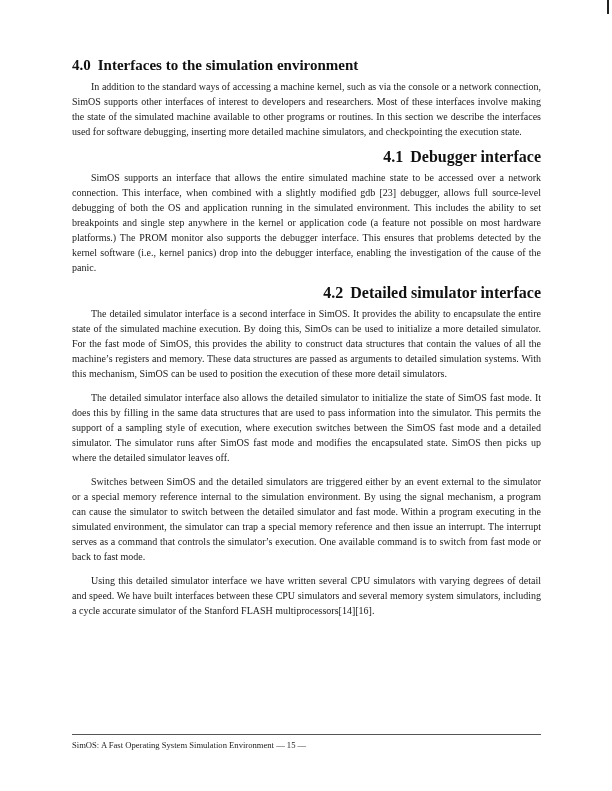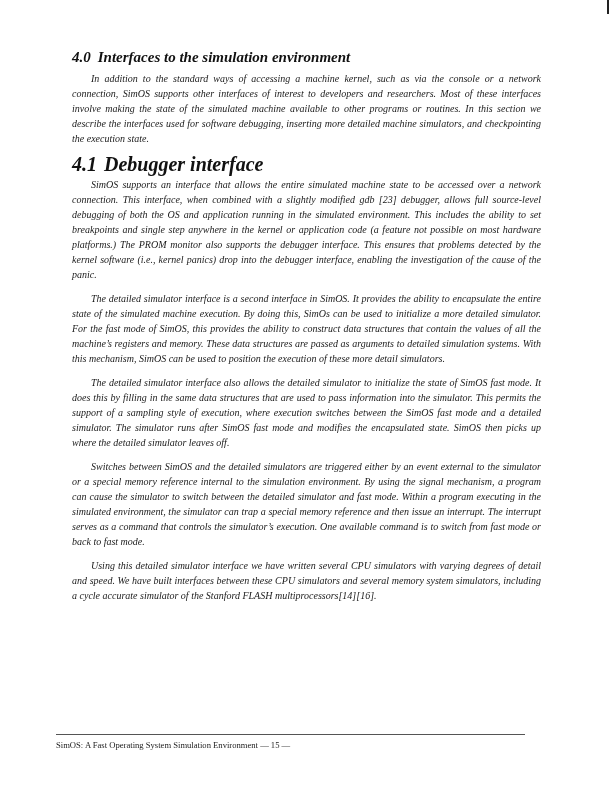--- a/index.html
+++ b/index.html
@@ -26,9 +26,8 @@
     .page {
       position: absolute;
       left: 72px;
-      top: 48px;
+      top: 56px;
       width: 469px;
-      font-style: italic;
     }
     h1, h2 {
       font-family: "Liberation Serif", "DejaVu Serif", serif;

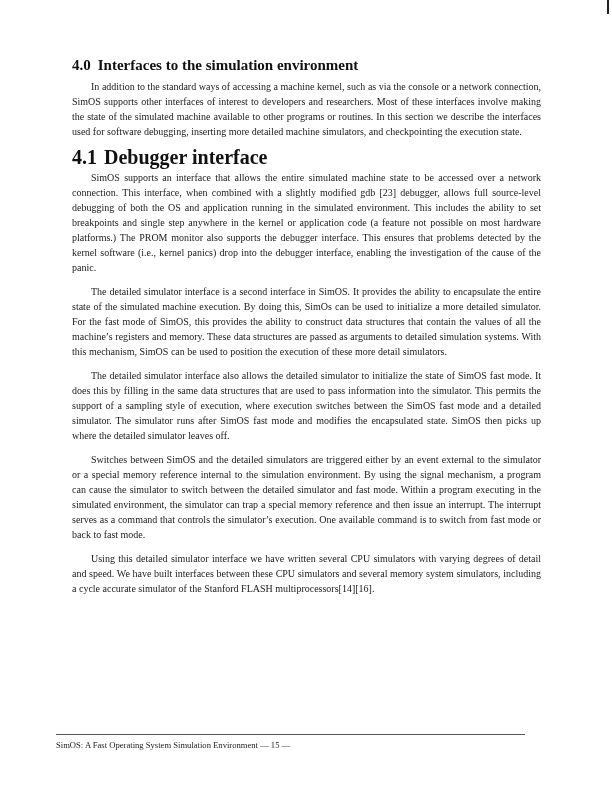--- a/index.html
+++ b/index.html
@@ -42,10 +42,11 @@
       margin-bottom: 5px;
     }
     h2 {
-      font-size: 20px;
+      font-size: 16px;
       line-height: 18px;
       margin-top: 2px;
       margin-bottom: 4px;
+      text-align: right;
     }
     .num {
       display: inline-block;

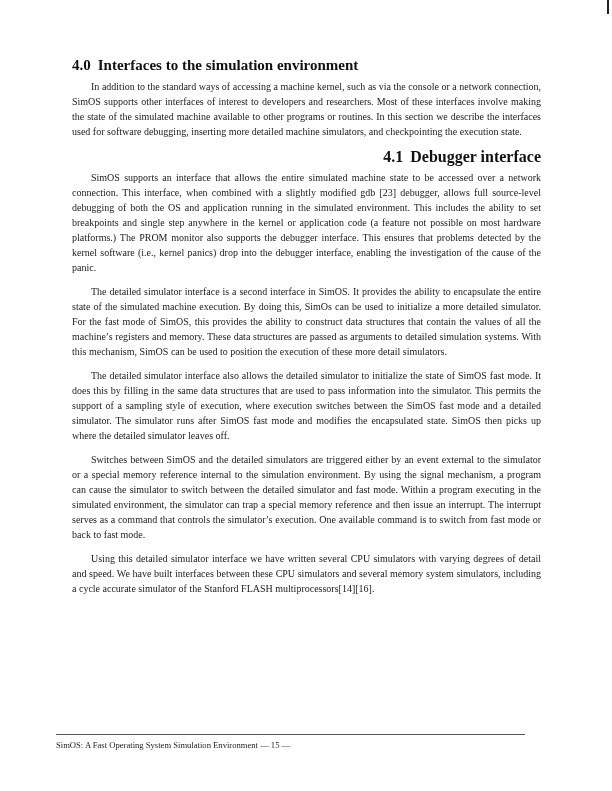--- a/index.html
+++ b/index.html
@@ -90,6 +90,7 @@
   <h2><span class="num">4.1</span><span>Debugger interface</span></h2>
   <p>SimOS supports an interface that allows the entire simulated machine state to be accessed over a network connection. This interface, when combined with a slightly modified gdb [23] debugger, allows full source-level debugging of both the OS and application running in the simulated environment. This includes the ability to set breakpoints and single step anywhere in the kernel or application code (a feature not possible on most hardware platforms.) The PROM monitor also supports the debugger interface. This ensures that problems detected by the kernel software (i.e., kernel panics) drop into the debugger interface, enabling the investigation of the cause of the panic.</p>
 
+  <h2><span class="num">4.2</span><span>Detailed simulator interface</span></h2>
   <p>The detailed simulator interface is a second interface in SimOS. It provides the ability to encapsulate the entire state of the simulated machine execution. By doing this, SimOs can be used to initialize a more detailed simulator. For the fast mode of SimOS, this provides the ability to construct data structures that contain the values of all the machine’s registers and memory. These data structures are passed as arguments to detailed simulation systems. With this mechanism, SimOS can be used to position the execution of these more detail simulators.</p>
   <p>The detailed simulator interface also allows the detailed simulator to initialize the state of SimOS fast mode. It does this by filling in the same data structures that are used to pass information into the simulator. This permits the support of a sampling style of execution, where execution switches between the SimOS fast mode and a detailed simulator. The simulator runs after SimOS fast mode and modifies the encapsulated state. SimOS then picks up where the detailed simulator leaves off.</p>
   <p>Switches between SimOS and the detailed simulators are triggered either by an event external to the simulator or a special memory reference internal to the simulation environment. By using the signal mechanism, a program can cause the simulator to switch between the detailed simulator and fast mode. Within a program executing in the simulated environment, the simulator can trap a special memory reference and then issue an interrupt. The interrupt serves as a command that controls the simulator’s execution. One available command is to switch from fast mode or back to fast mode.</p>

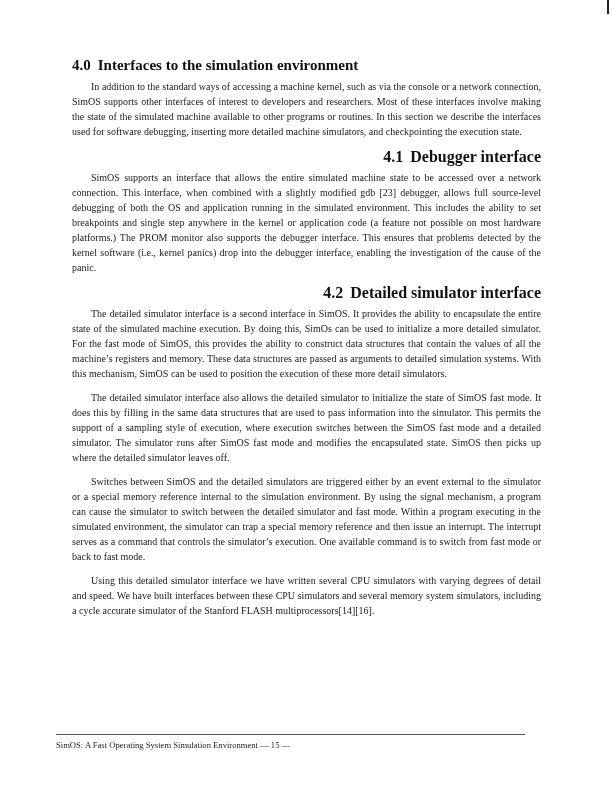--- a/index.html
+++ b/index.html
@@ -62,7 +62,7 @@
     }
     .footer {
       position: absolute;
-      left: 56px;
+      left: 72px;
       top: 734px;
       width: 469px;
     }

